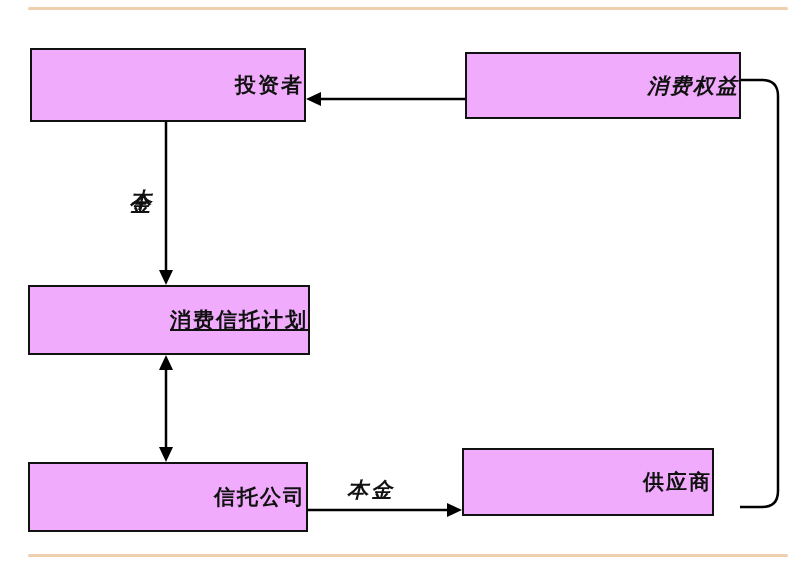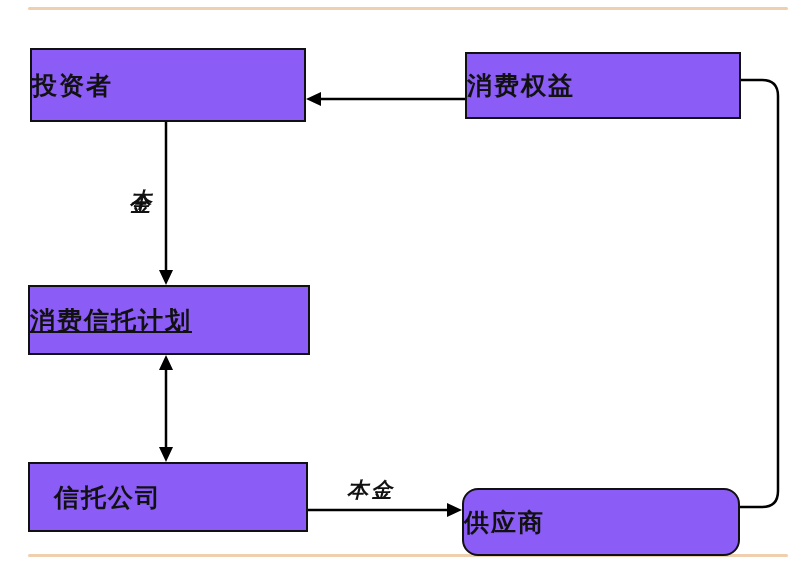--- a/index.html
+++ b/index.html
@@ -28,12 +28,12 @@
 
   .node {
     position: absolute;
-    background: #8b5cf6;
+    background: #f0abfc;
     border: 2px solid #111111;
     display: flex;
     align-items: center;
-    justify-content: flex-start;
-    font-size: 25px;
+    justify-content: flex-end;
+    font-size: 21px;
     font-weight: bold;
     color: #111111;
     letter-spacing: 2px;

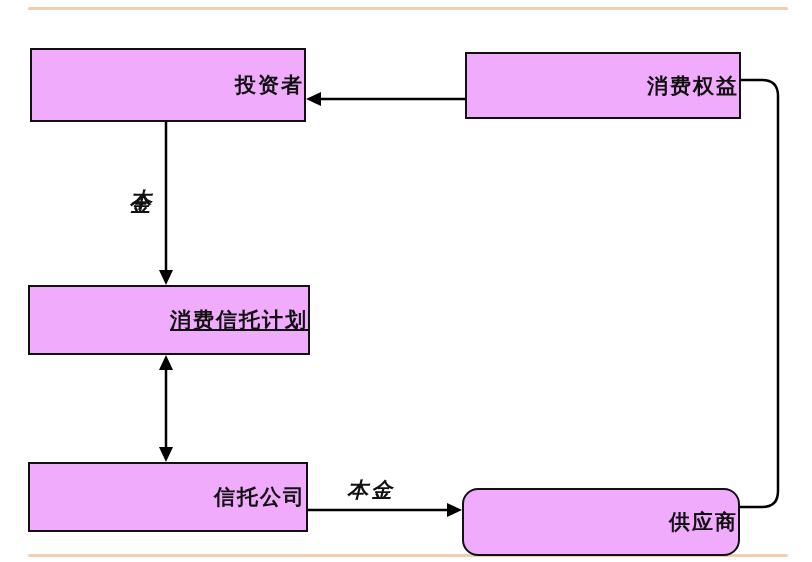--- a/index.html
+++ b/index.html
@@ -41,7 +41,7 @@
     z-index: 2;
   }
   #box-investor            { left: 30px;  top: 48px;  width: 276px; height: 74px; }
-  #box-consumer-rights     { left: 465px; top: 52px;  width: 276px; height: 67px; }
+  #box-consumer-rights     { left: 465px; top: 52px;  width: 276px; height: 67px; font-style: italic; }
   #box-consumer-trust-plan { left: 28px;  top: 285px; width: 282px; height: 70px; text-decoration: underline; }
   #box-trust-company       { left: 28px;  top: 462px; width: 280px; height: 70px; padding-left: 24px; }
   #box-supplier            { left: 462px; top: 488px; width: 278px; height: 68px; border-radius: 16px; }

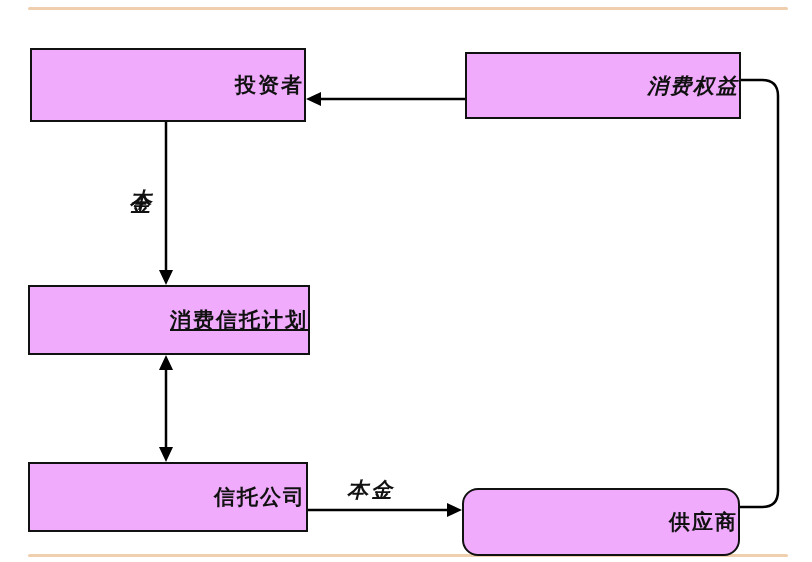--- a/index.html
+++ b/index.html
@@ -44,7 +44,7 @@
   #box-consumer-rights     { left: 465px; top: 52px;  width: 276px; height: 67px; font-style: italic; }
   #box-consumer-trust-plan { left: 28px;  top: 285px; width: 282px; height: 70px; text-decoration: underline; }
   #box-trust-company       { left: 28px;  top: 462px; width: 280px; height: 70px; padding-left: 24px; }
-  #box-supplier            { left: 462px; top: 488px; width: 278px; height: 68px; border-radius: 16px; }
+  #box-supplier            { left: 462px; top: 448px; width: 252px; height: 68px; }
 
   .edge-layer {
     position: absolute;

